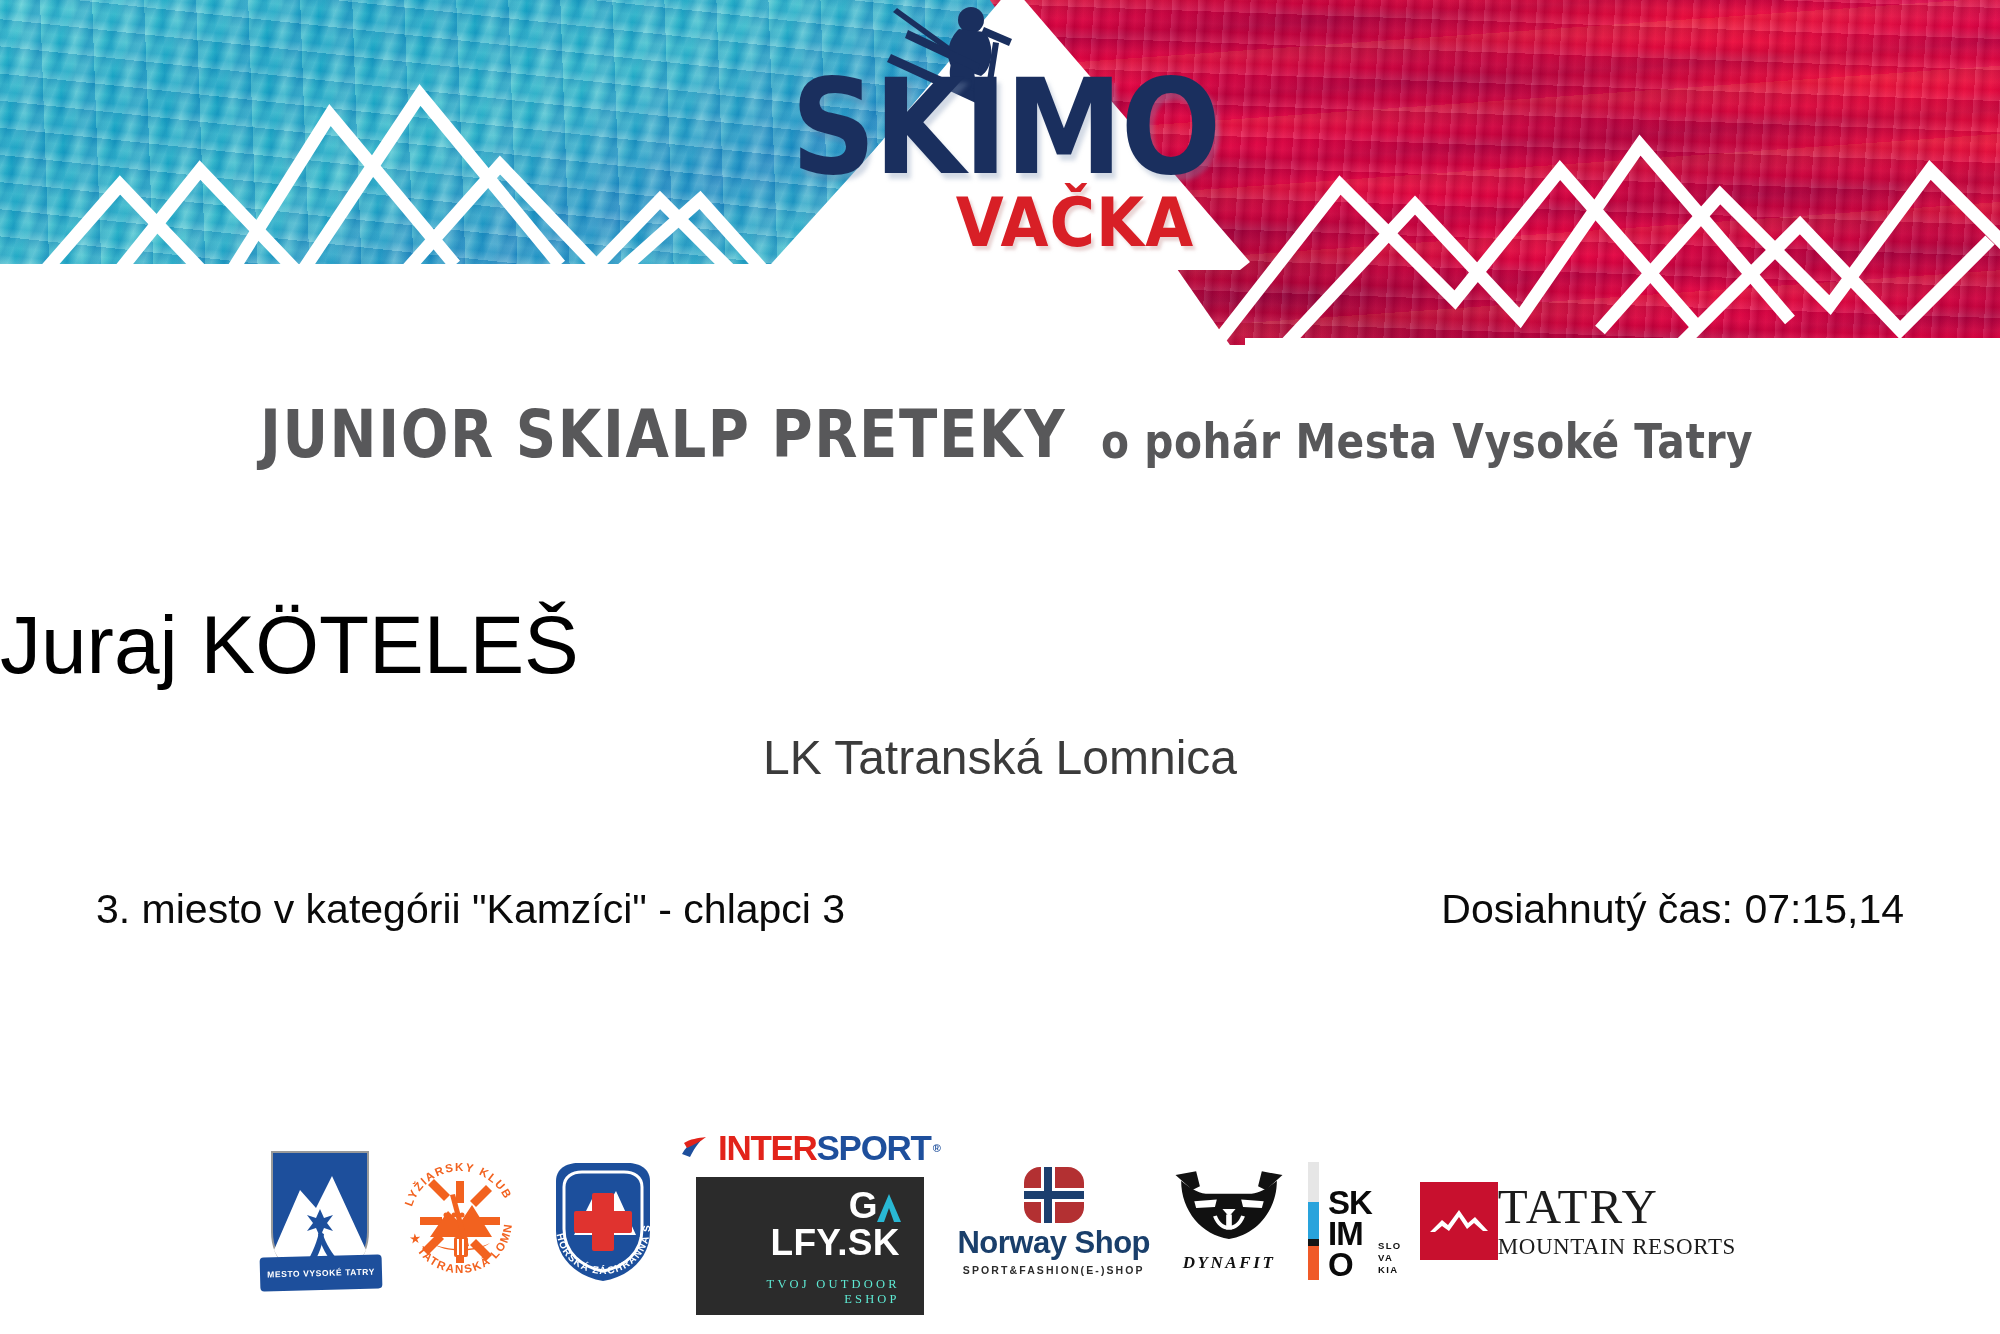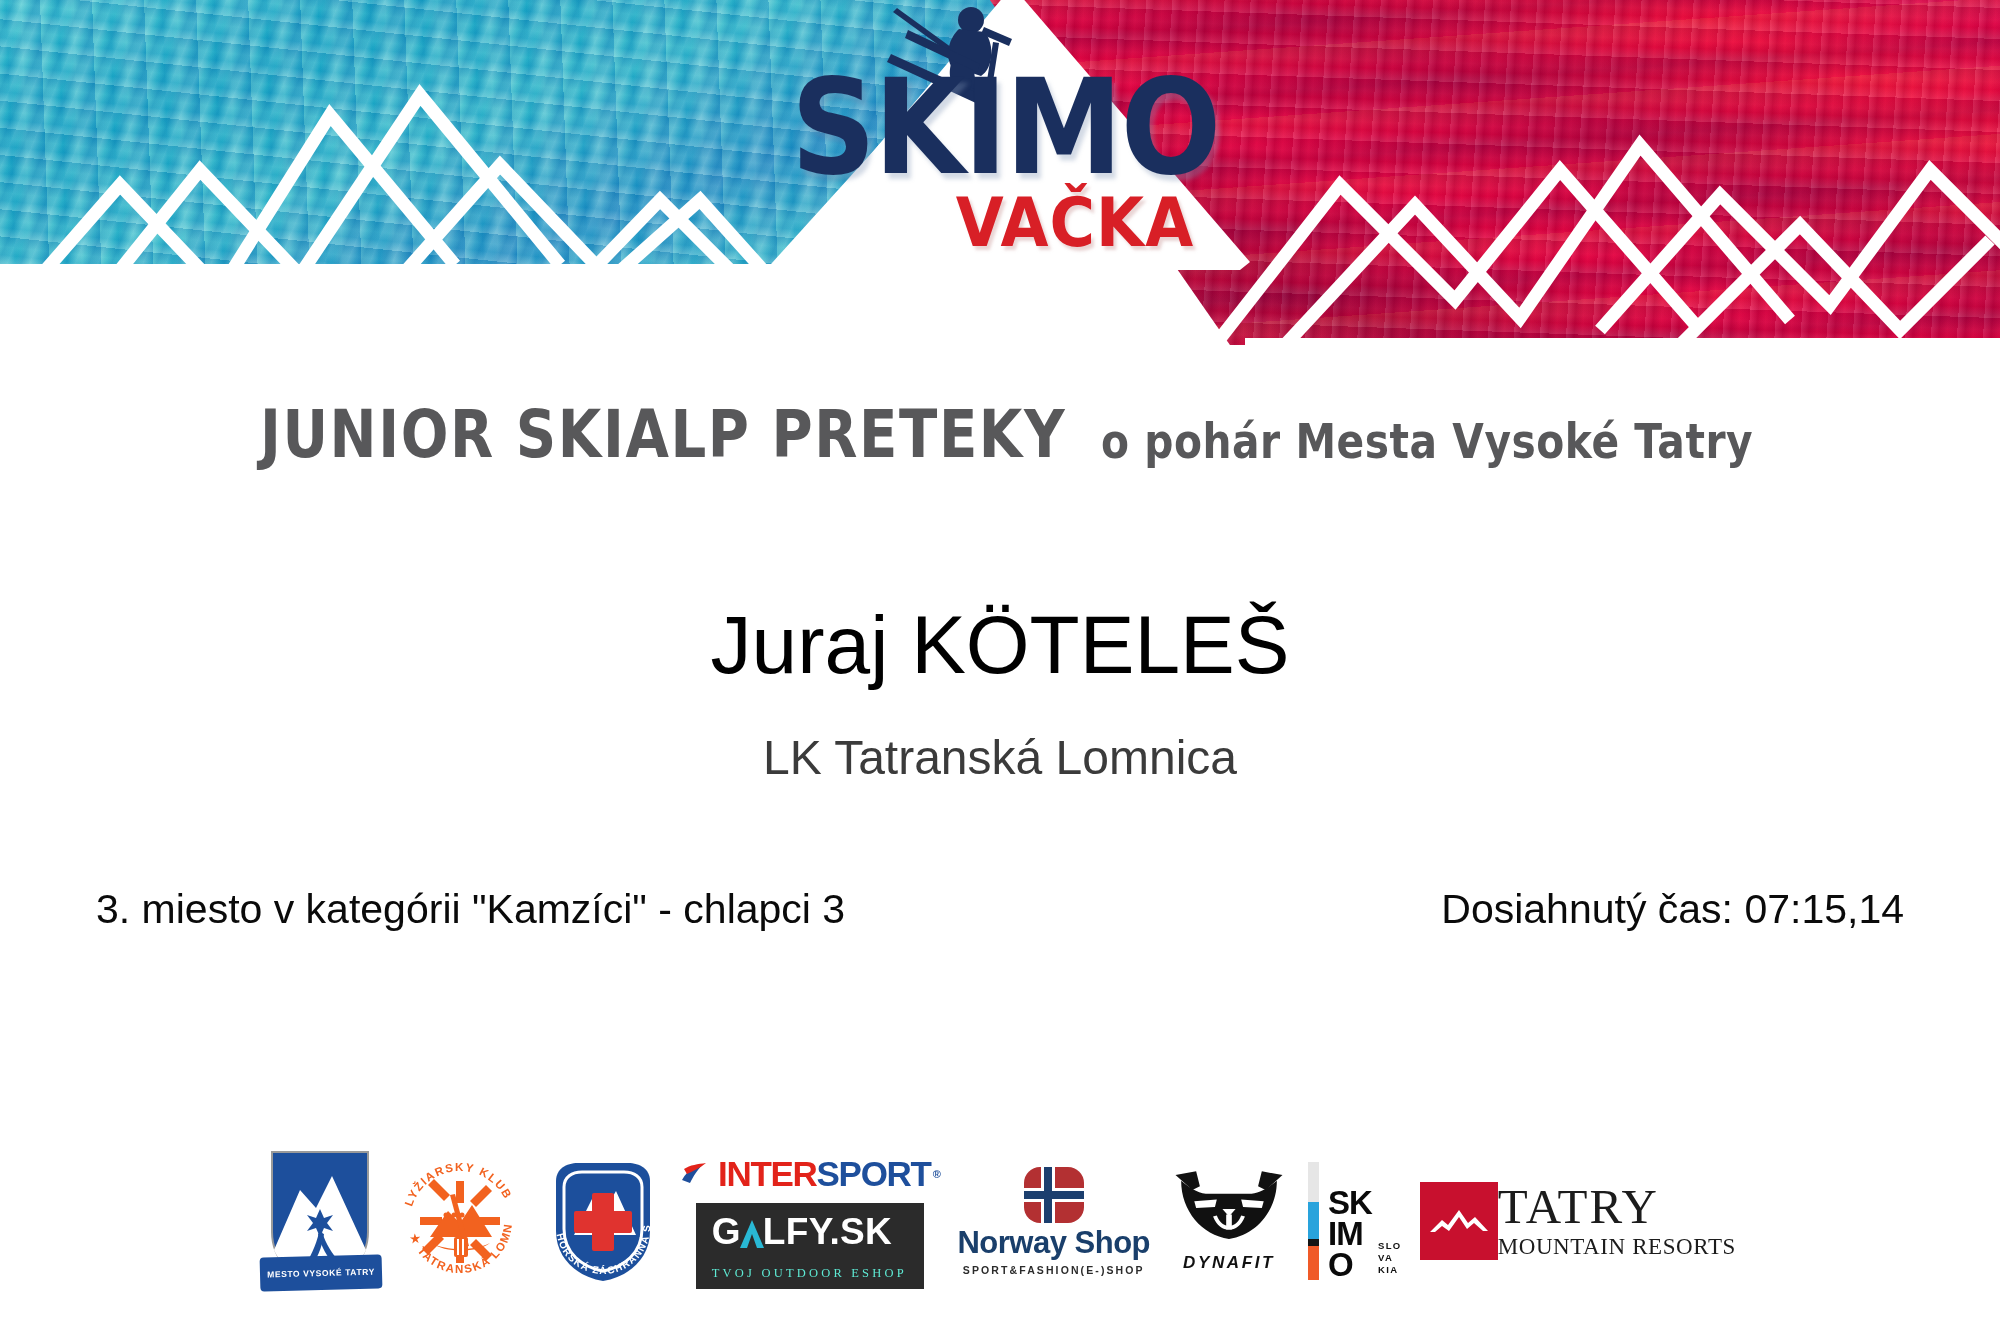--- a/index.html
+++ b/index.html
@@ -149,7 +149,7 @@
     left: 0;
     top: 598px;
     width: 2000px;
-    text-align: center;
+    text-align: left;
     font-family: "Liberation Sans", sans-serif;
     font-weight: normal;
     font-size: 82px;

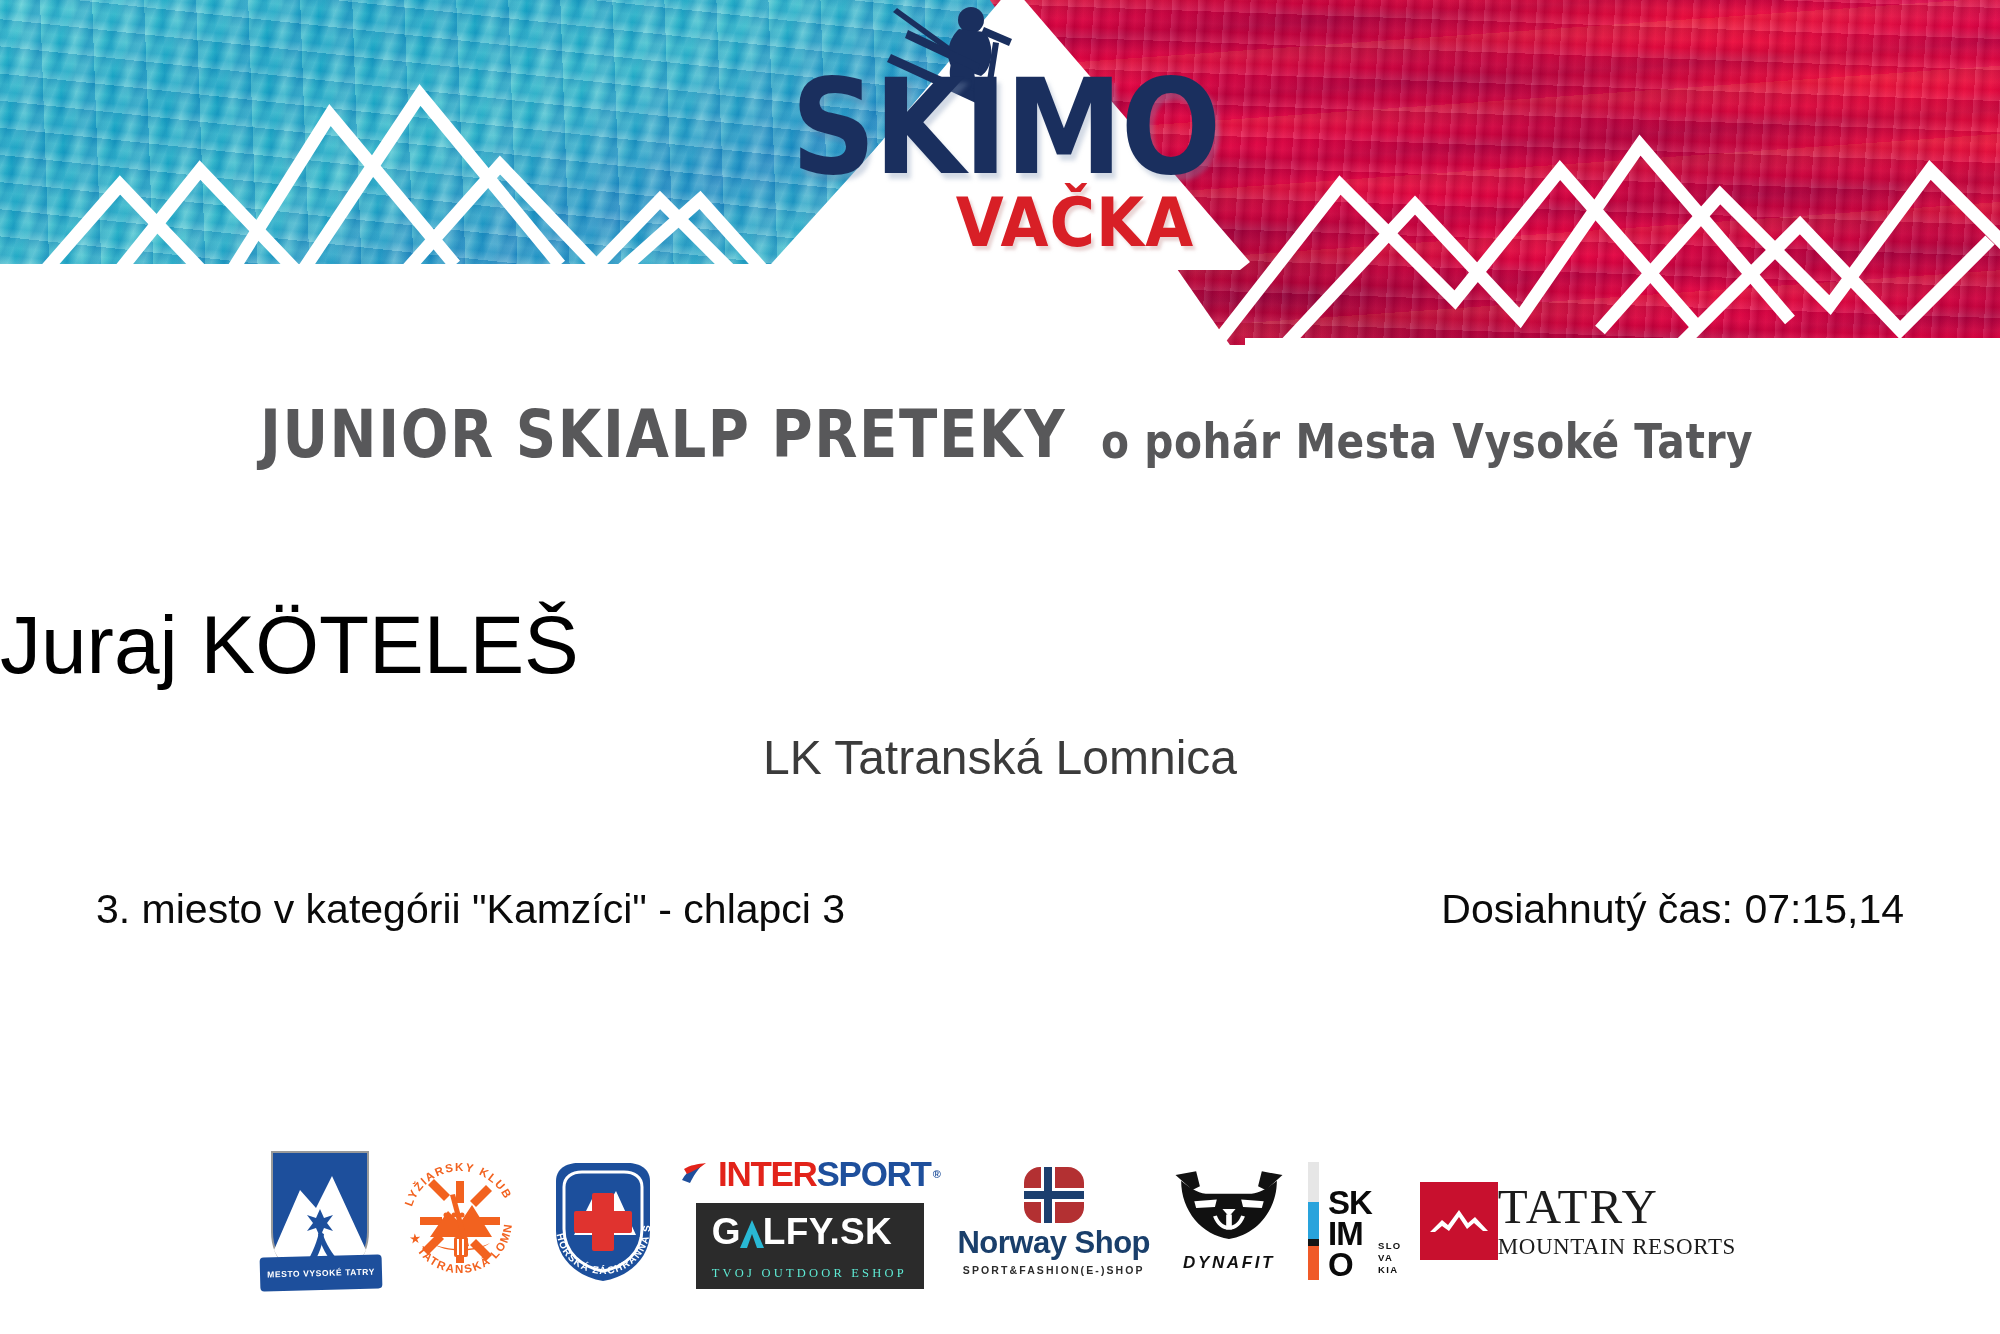--- a/index.html
+++ b/index.html
@@ -271,7 +271,7 @@
   .is-word .blue { color: #1e4f9c; }
   .is-word .reg { font-size: 11px; color:#1e4f9c; vertical-align: super; margin-left:2px; }
   .galfy-box {
-    background: #2b2b2b; padding: 10px 16px 8px; width: 228px; text-align: left;
+    background: #2b2b2b; padding: 10px 24px 8px; width: 228px; text-align: right;
   }
   .galfy-main {
     font-family: "Liberation Sans", sans-serif; font-weight: bold;

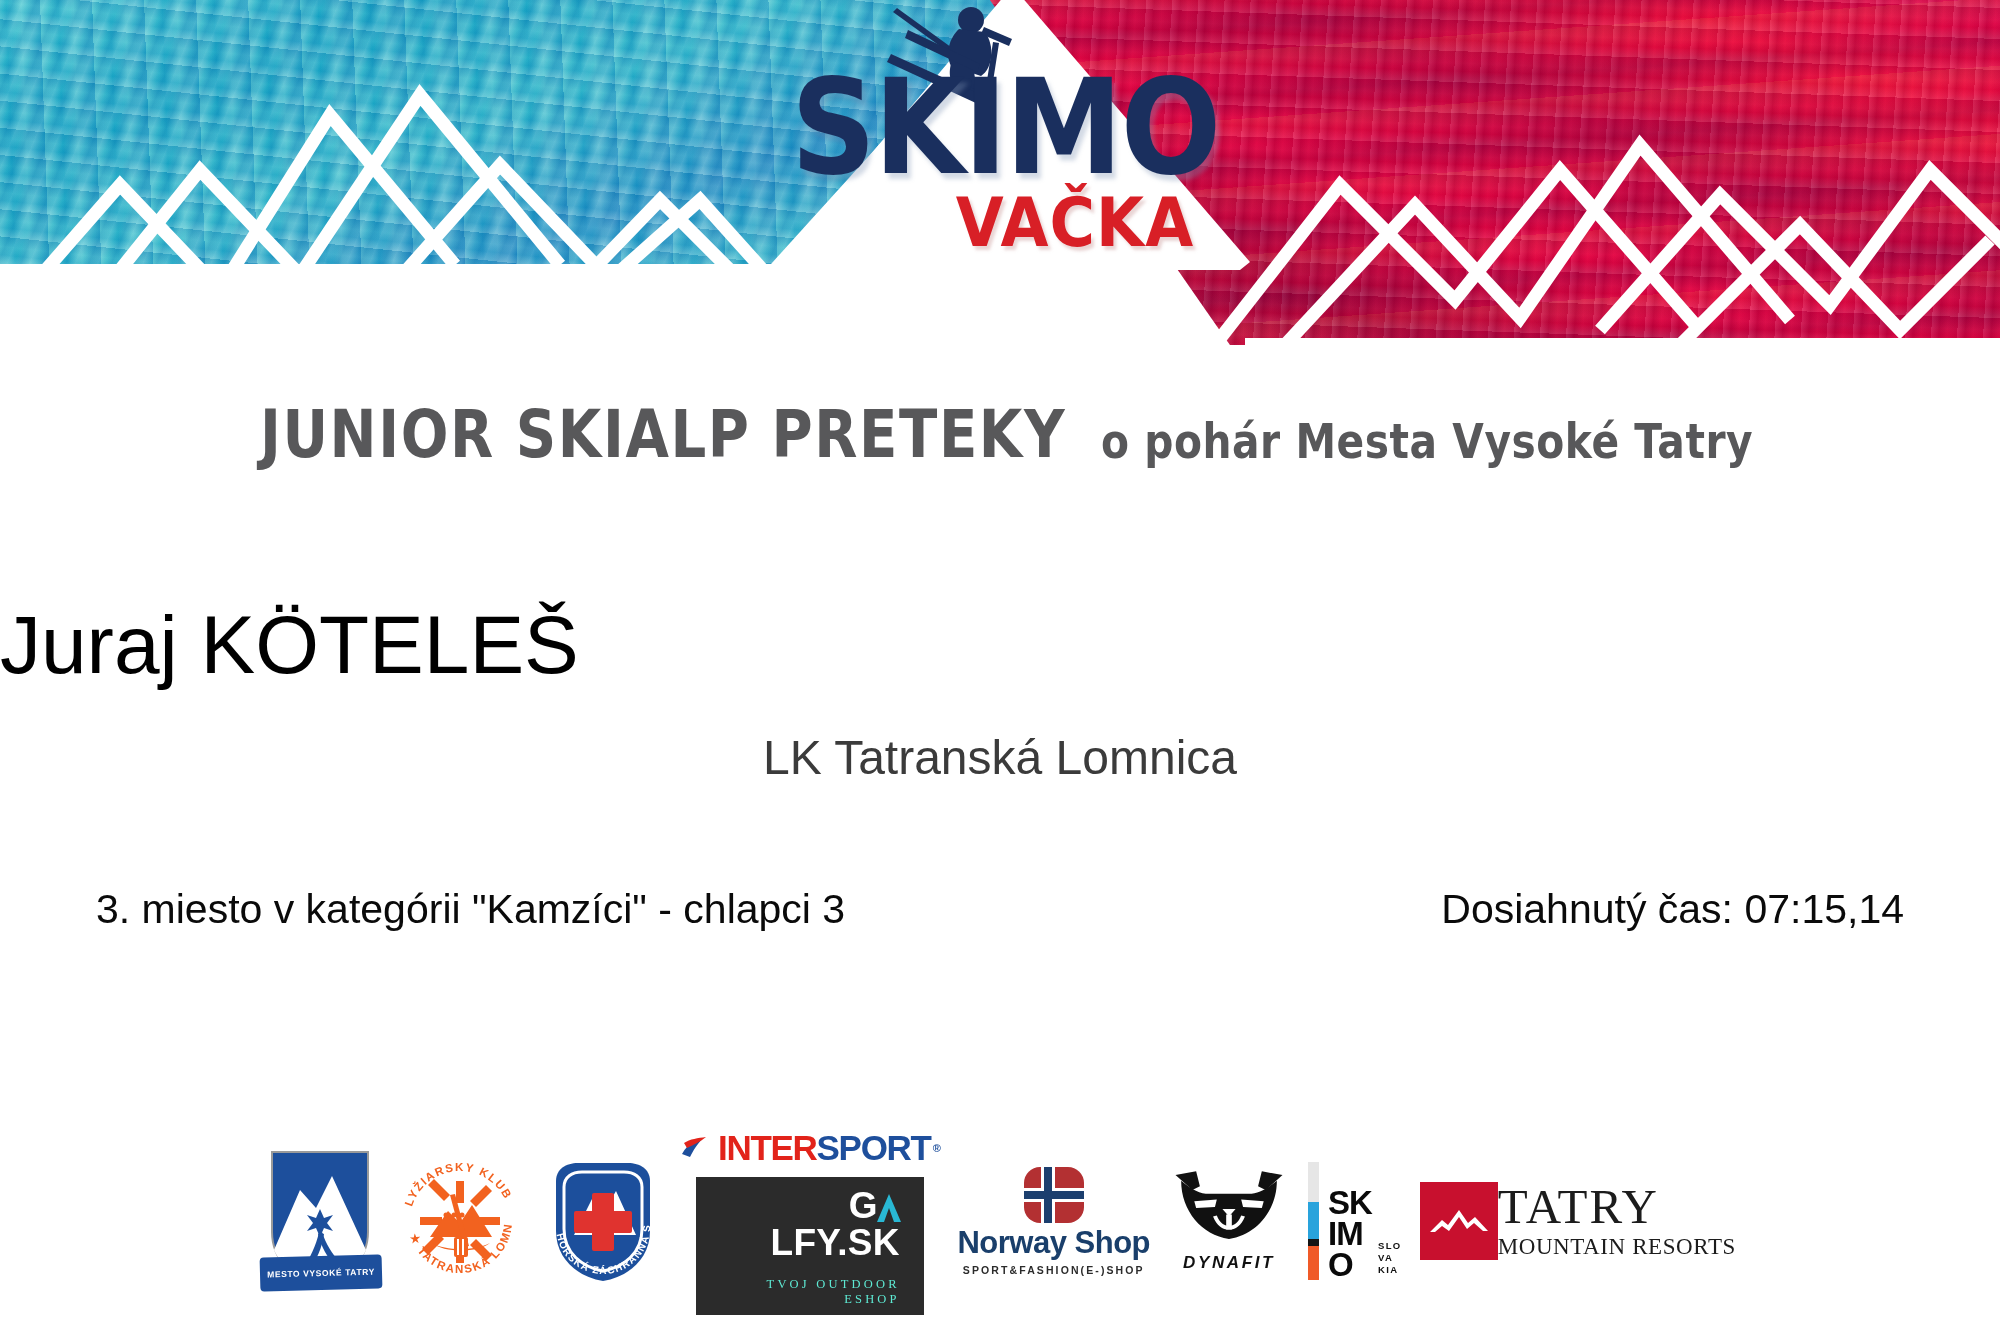--- a/index.html
+++ b/index.html
@@ -296,7 +296,7 @@
 
   
   .dyn-word {
-    font-family: Liberation Sans, sans-serif; font-weight: bold;
+    font-family: Liberation Serif, serif; font-weight: bold;
     font-size: 17px; color: #111; letter-spacing: 2.6px;
     font-style: italic; margin-top: 8px;
   }

